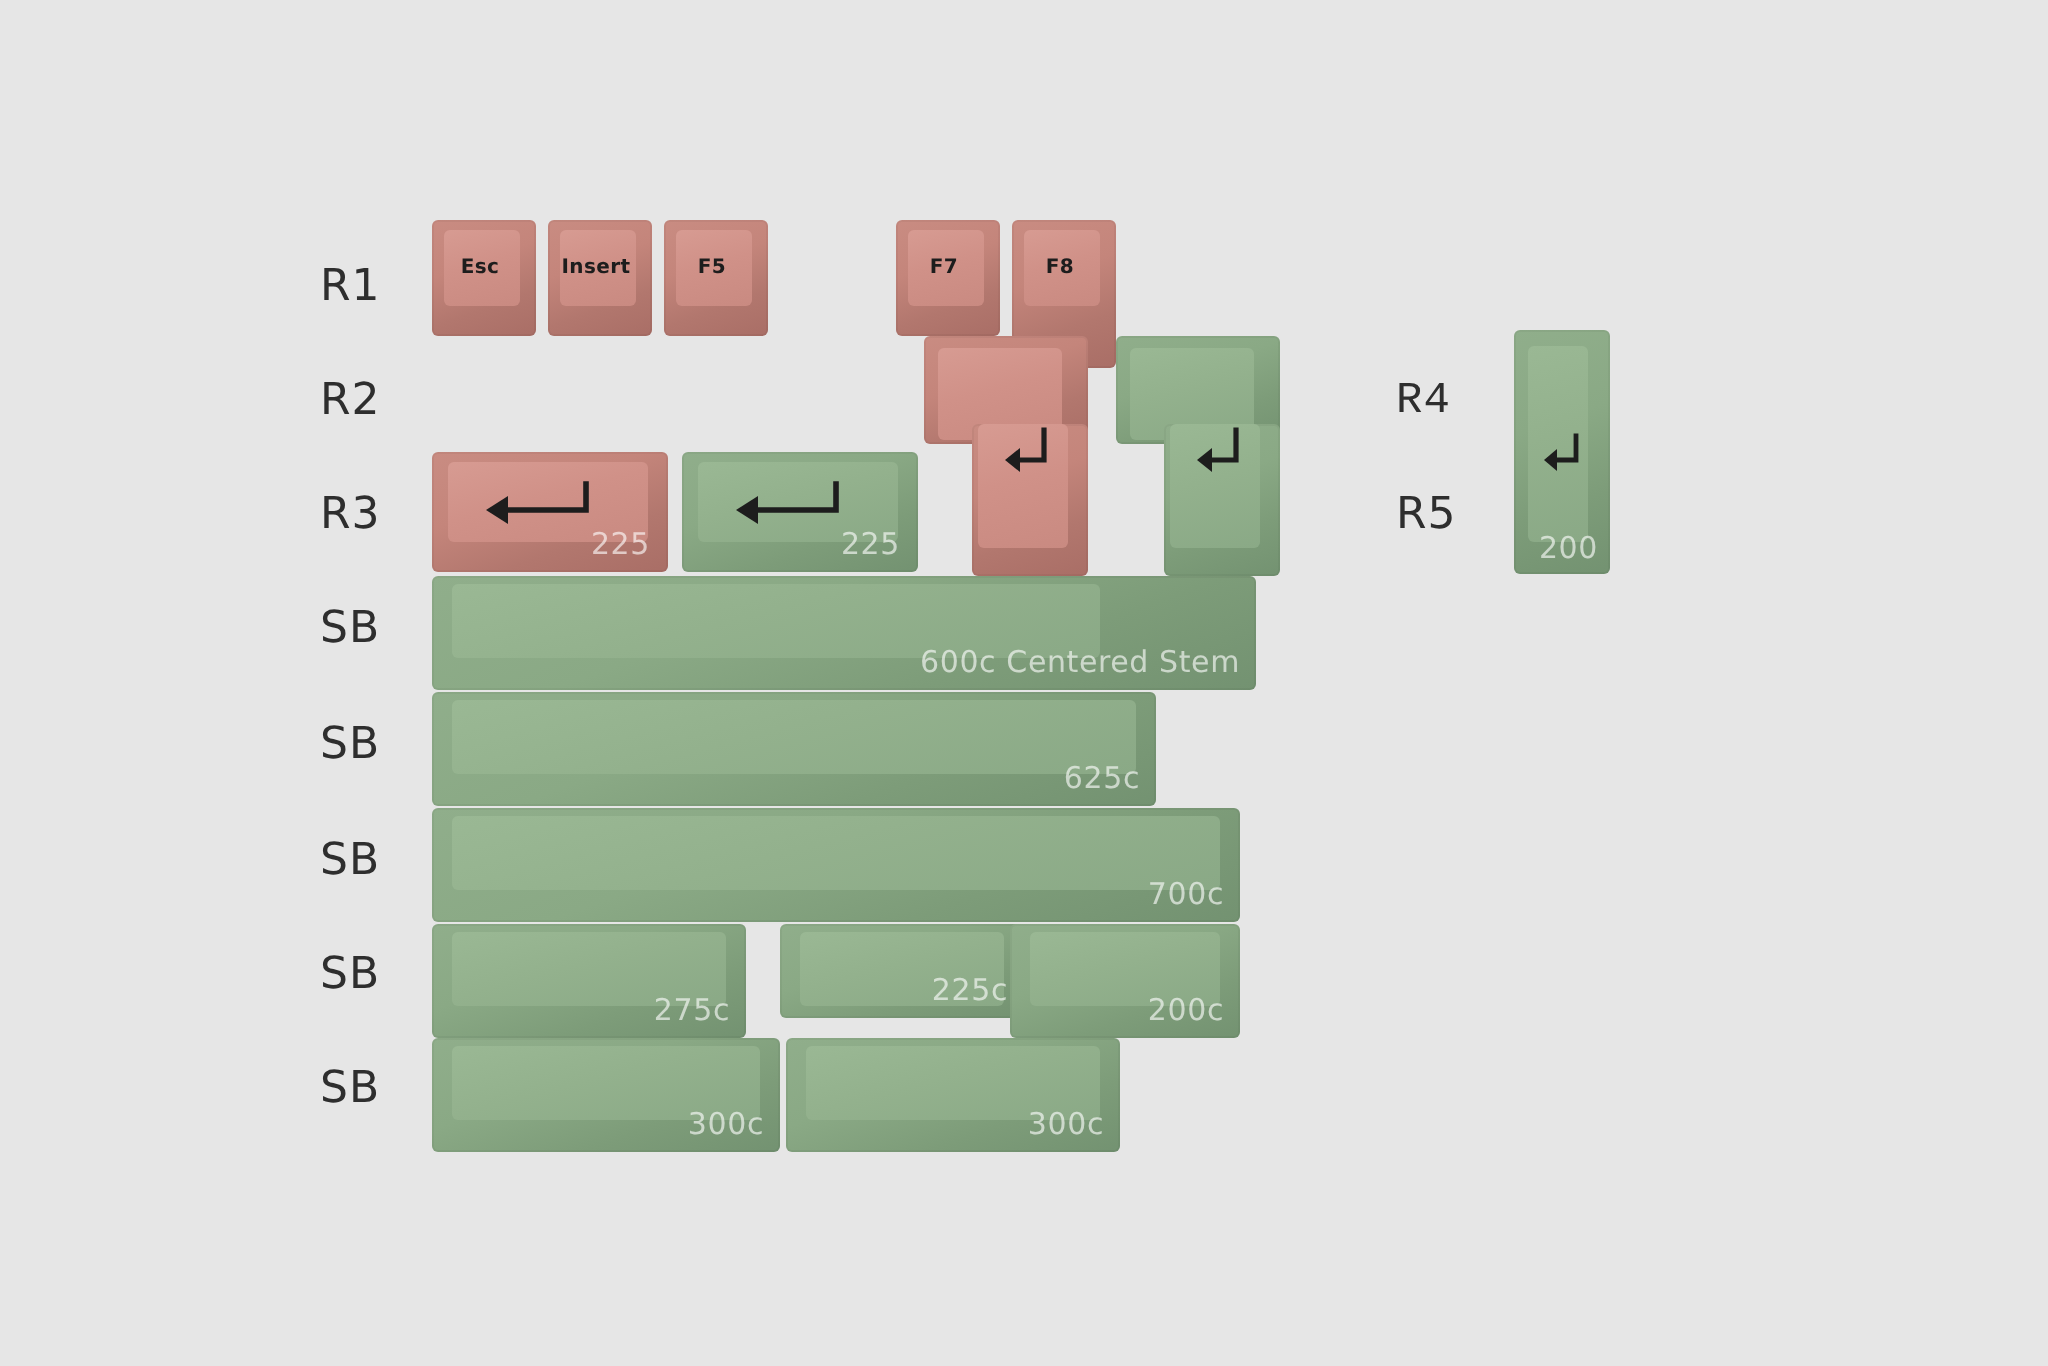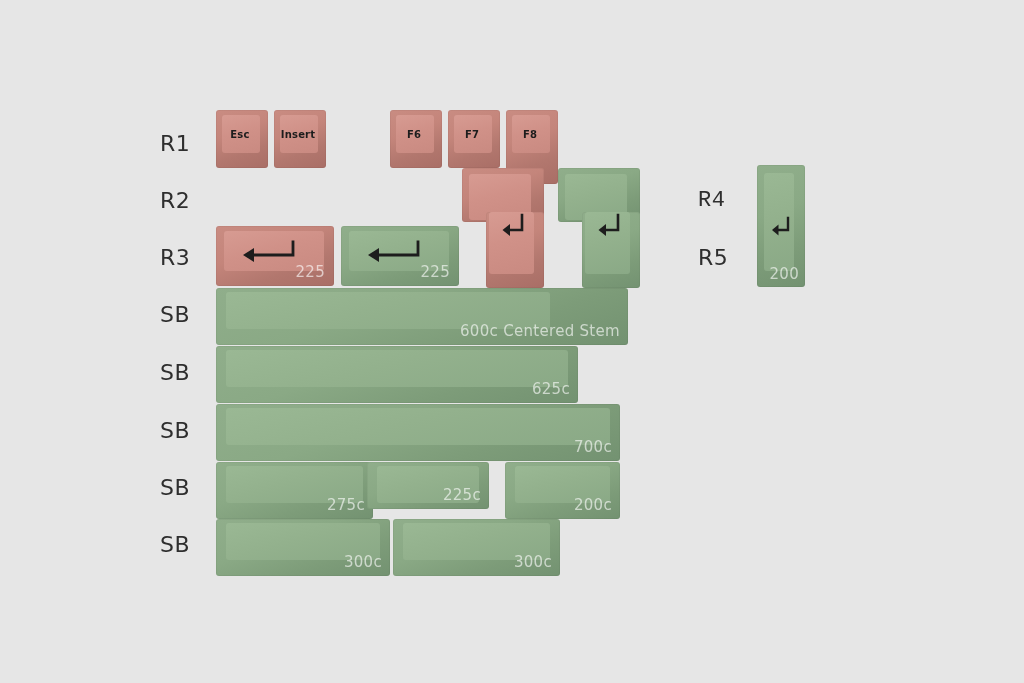--- a/index.html
+++ b/index.html
@@ -141,6 +141,11 @@
     <div class="legend" style="left:24px; top:24px;">Insert</div>
   </div>
 
+  <div class="cap pink" style="left:332px; top:110px; width:52px; height:58px;">
+    <div class="skirt"></div>
+    <div class="top" style="left:6px; top:5px; width:38px; height:38px;"></div>
+    <div class="legend" style="left:24px; top:24px;">F5</div>
+  </div>
 
   <div class="cap pink" style="left:390px; top:110px; width:52px; height:58px;">
     <div class="skirt"></div>

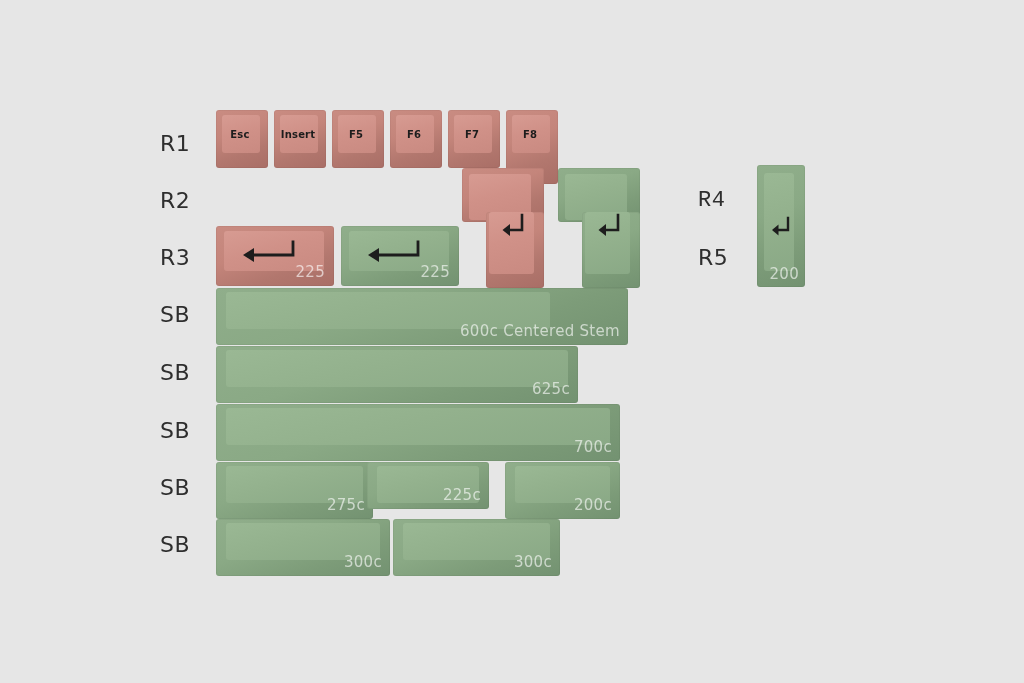--- a/index.html
+++ b/index.html
@@ -147,11 +147,6 @@
     <div class="legend" style="left:24px; top:24px;">F5</div>
   </div>
 
-  <div class="cap pink" style="left:390px; top:110px; width:52px; height:58px;">
-    <div class="skirt"></div>
-    <div class="top" style="left:6px; top:5px; width:38px; height:38px;"></div>
-    <div class="legend" style="left:24px; top:24px;">F6</div>
-  </div>
 
   <div class="cap pink" style="left:448px; top:110px; width:52px; height:58px;">
     <div class="skirt"></div>

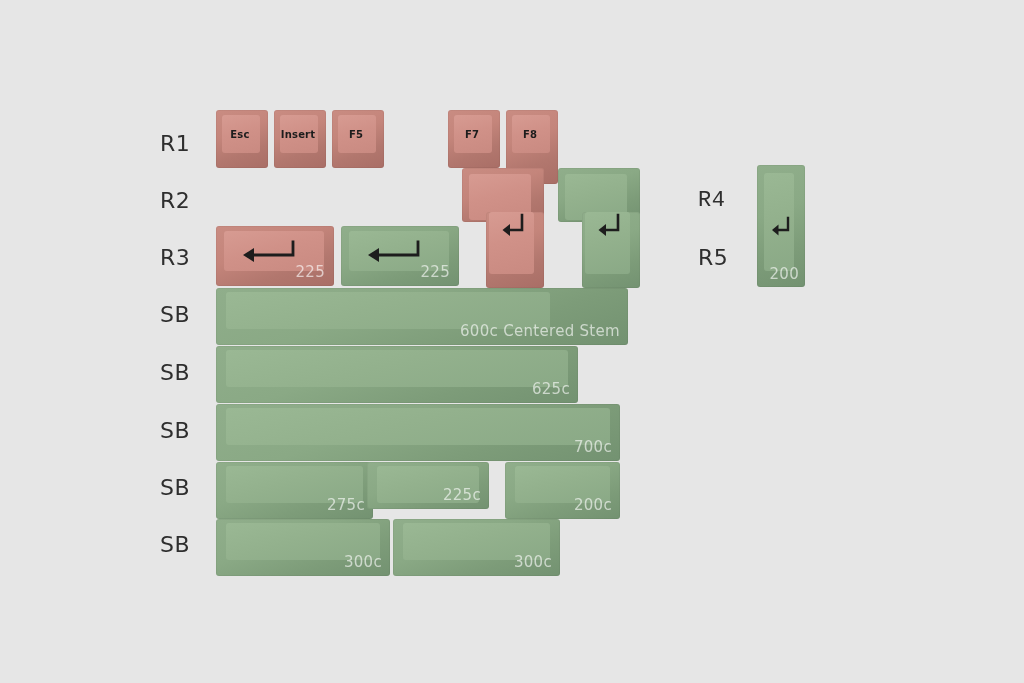--- a/index.html
+++ b/index.html
@@ -256,7 +256,7 @@
     <div class="top" style="left:10px; top:4px; width:137px; height:37px;"></div>
     <div class="size-code" style="right:8px; bottom:5px;">275c</div>
   </div>
-  <div class="cap green" style="left:367px; top:462px; width:122px; height:47px;">
+  <div class="cap green" style="left:390px; top:462px; width:122px; height:47px;">
     <div class="skirt"></div>
     <div class="top" style="left:10px; top:4px; width:102px; height:37px;"></div>
     <div class="size-code" style="right:8px; bottom:5px;">225c</div>

